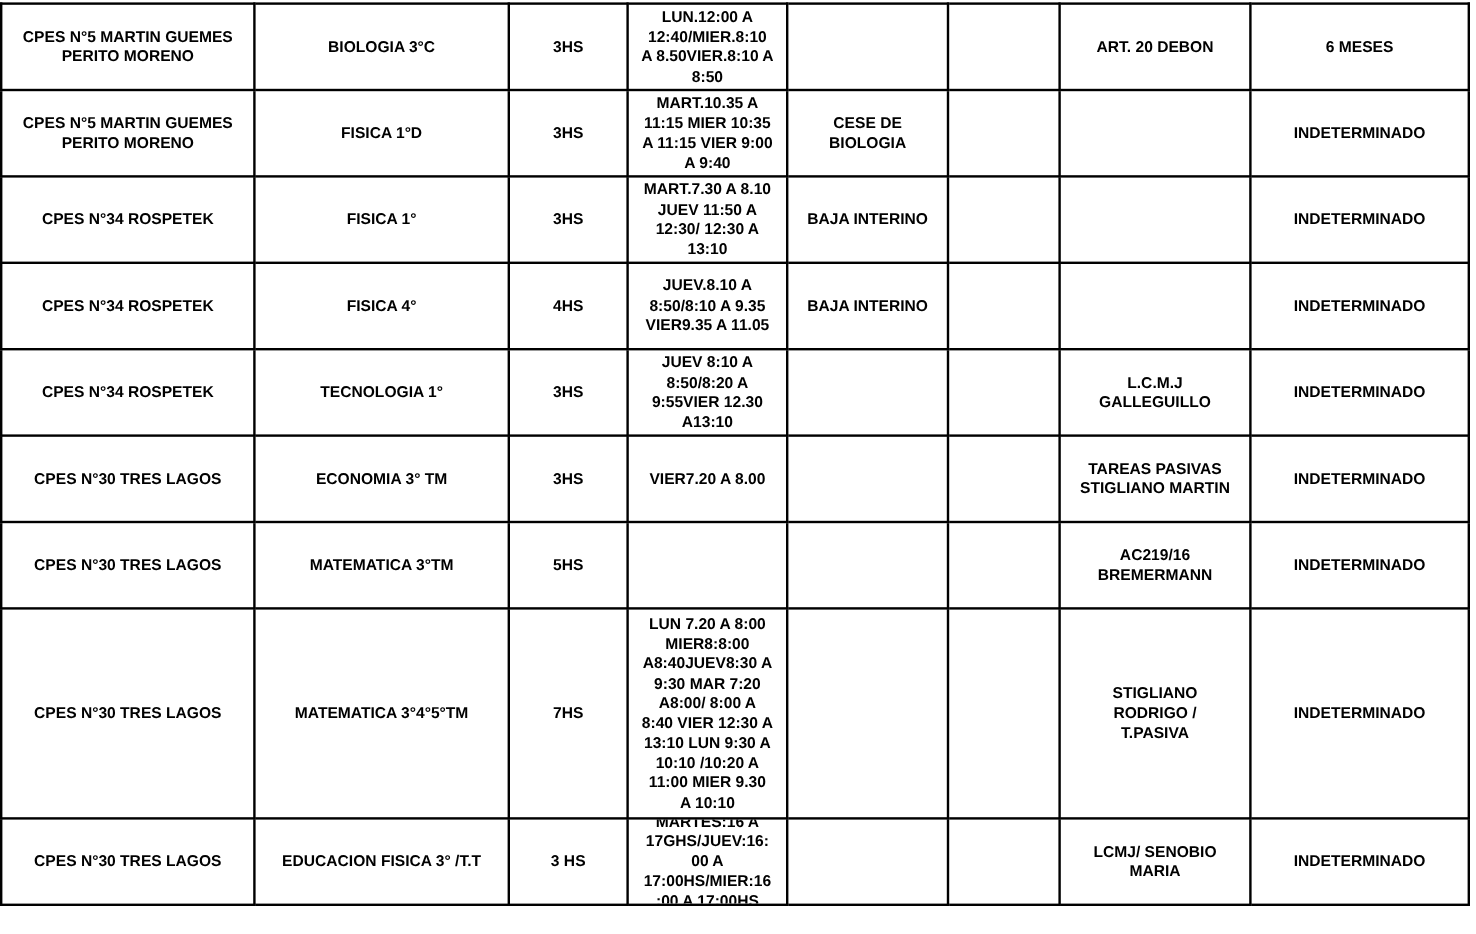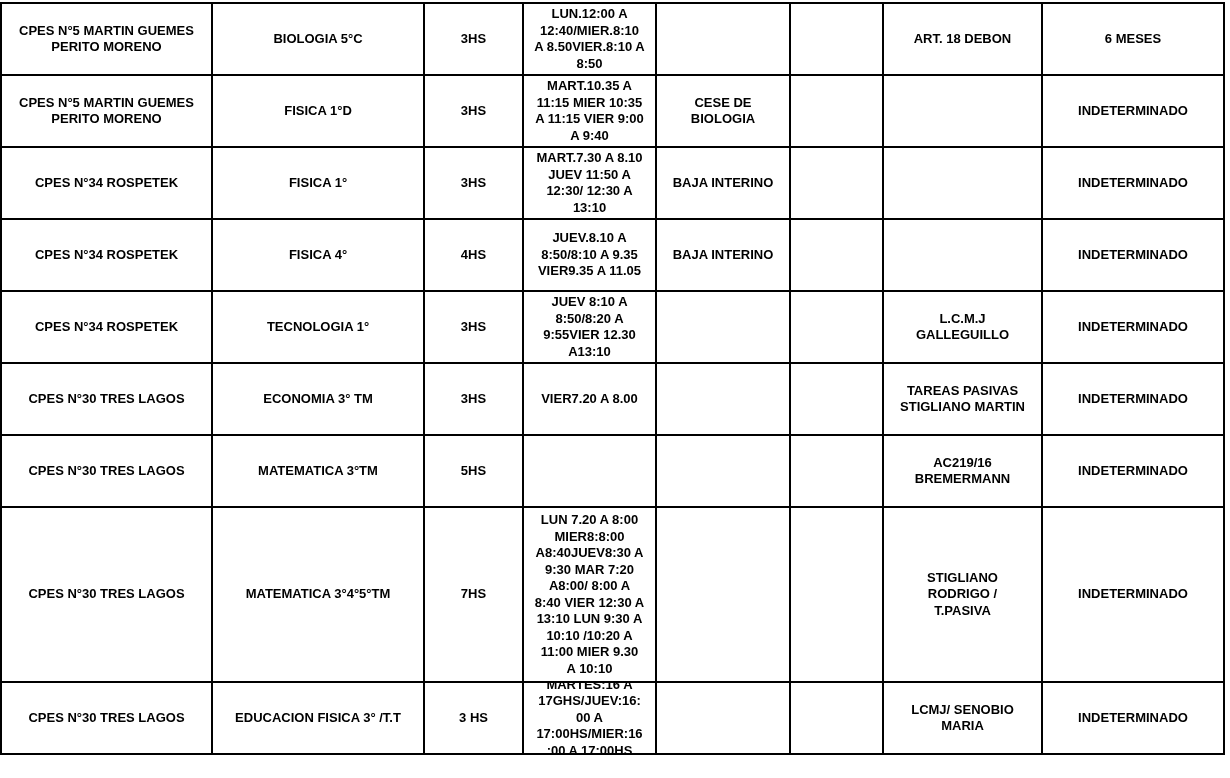--- a/index.html
+++ b/index.html
@@ -59,7 +59,7 @@
 PERITO MORENO</span>
           </td>
         <td>
-            <span class="ct">BIOLOGIA 5°C</span>
+            <span class="ct">BIOLOGIA 3°C</span>
           </td>
         <td>
             <span class="ct">3HS</span>

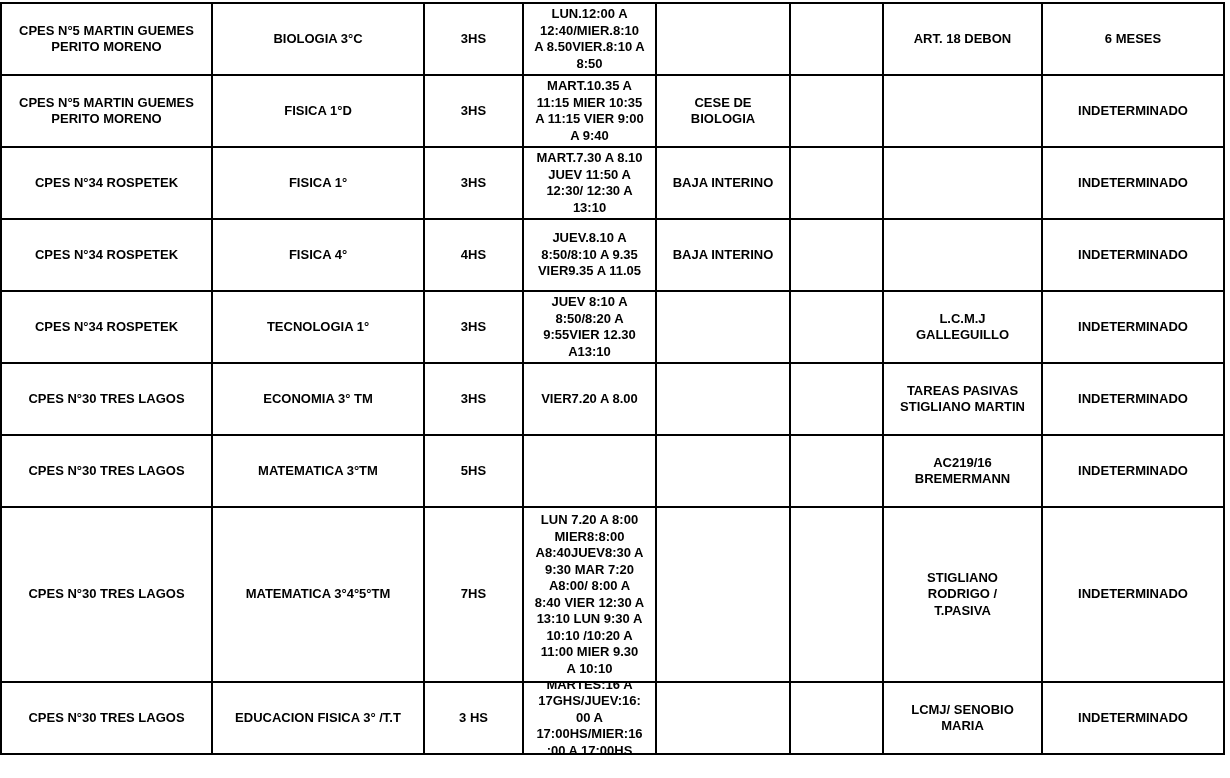--- a/index.html
+++ b/index.html
@@ -77,7 +77,7 @@
             <span class="ct"></span>
           </td>
         <td>
-            <span class="ct">ART. 18 DEBON</span>
+            <span class="ct">ART. 20 DEBON</span>
           </td>
         <td>
             <span class="ct">6 MESES</span>

